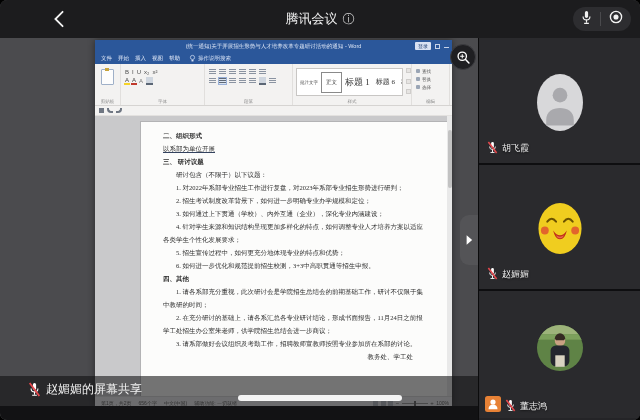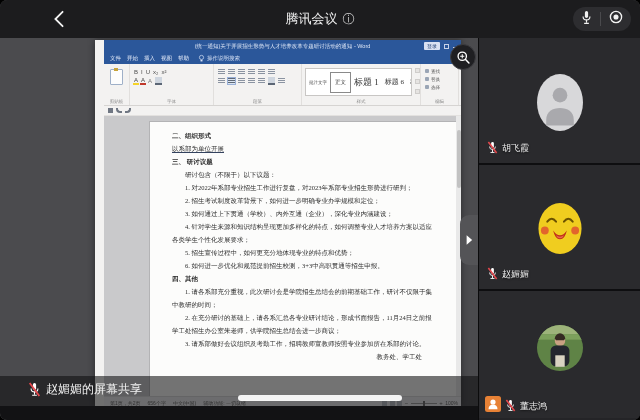--- a/index.html
+++ b/index.html
@@ -18,7 +18,7 @@
   #share-area{position:absolute;left:0;top:38px;width:478px;height:382px;background:#4b4b4e;}
   
   #word-window{position:absolute;left:95px;top:2px;width:357px;height:366px;background:#f3f2f1;
-               box-shadow:0 0 7px rgba(0,0,0,.45);padding-left:9px;}
+               box-shadow:0 0 7px rgba(0,0,0,.45);}
   .w-titlebar{position:relative;height:13px;background:#2b579a;display:flex;align-items:center;}
   .w-doc-title{position:absolute;left:0;width:100%;text-align:center;font-size:5.5px;color:#dce5f5;
                white-space:nowrap;overflow:hidden;}

